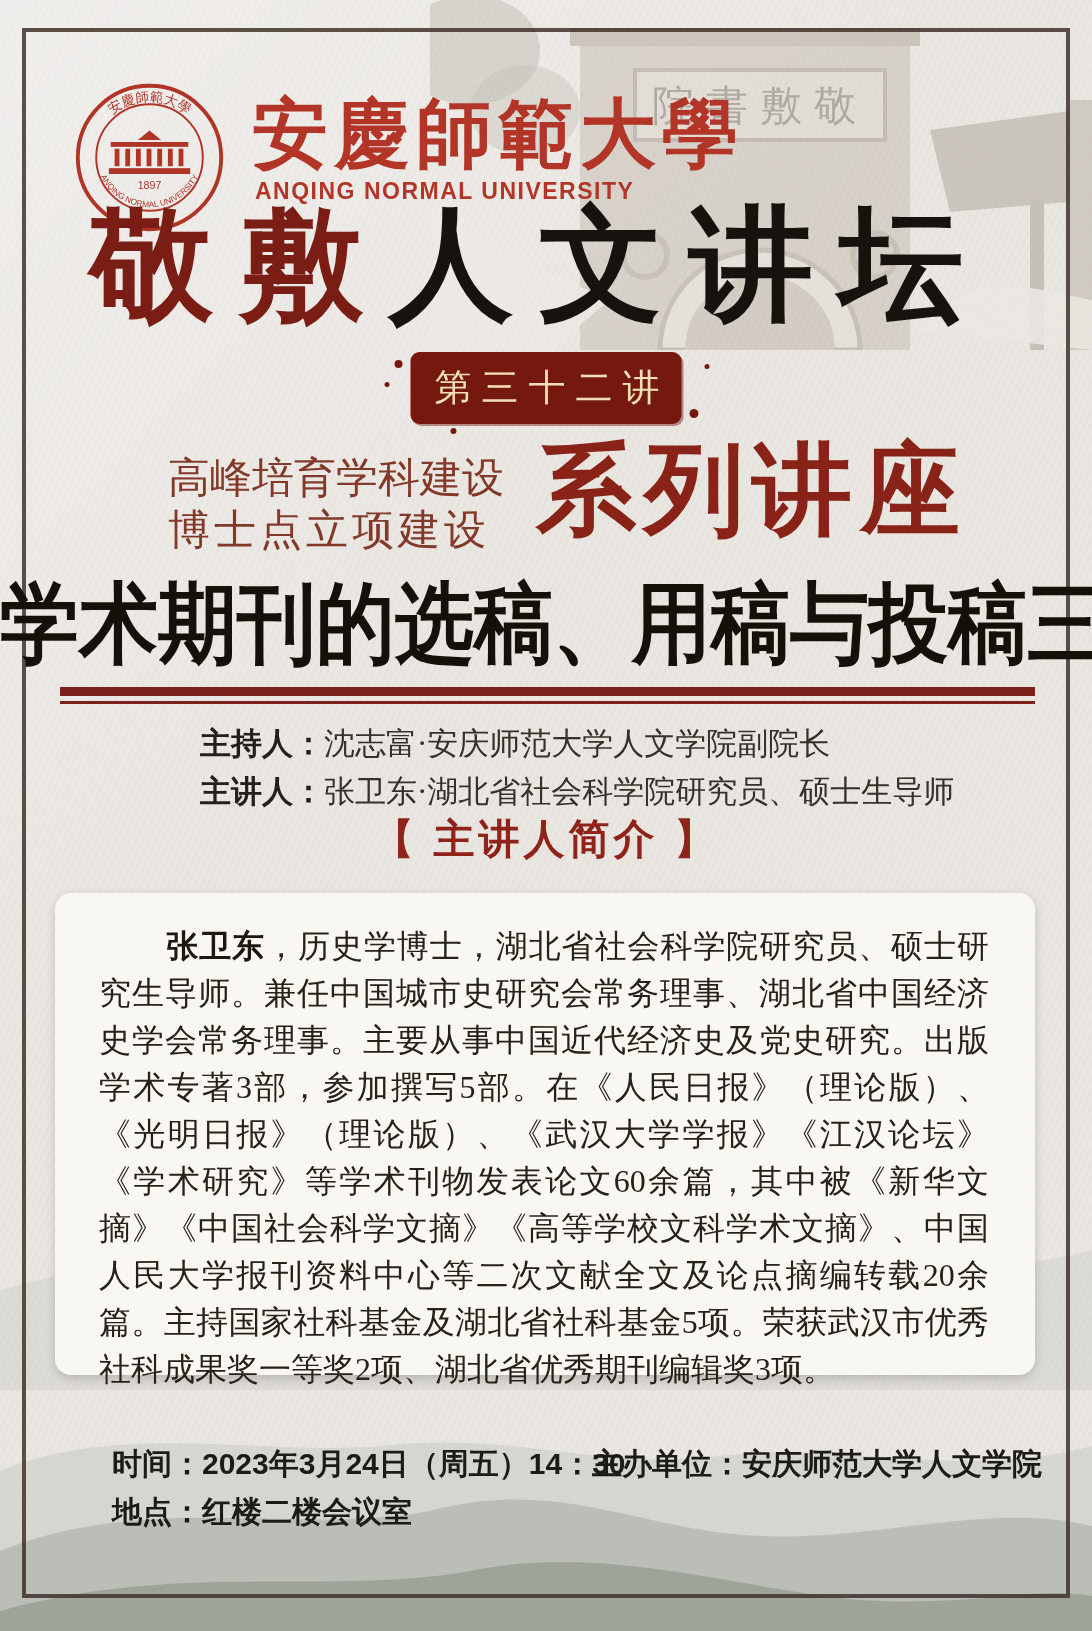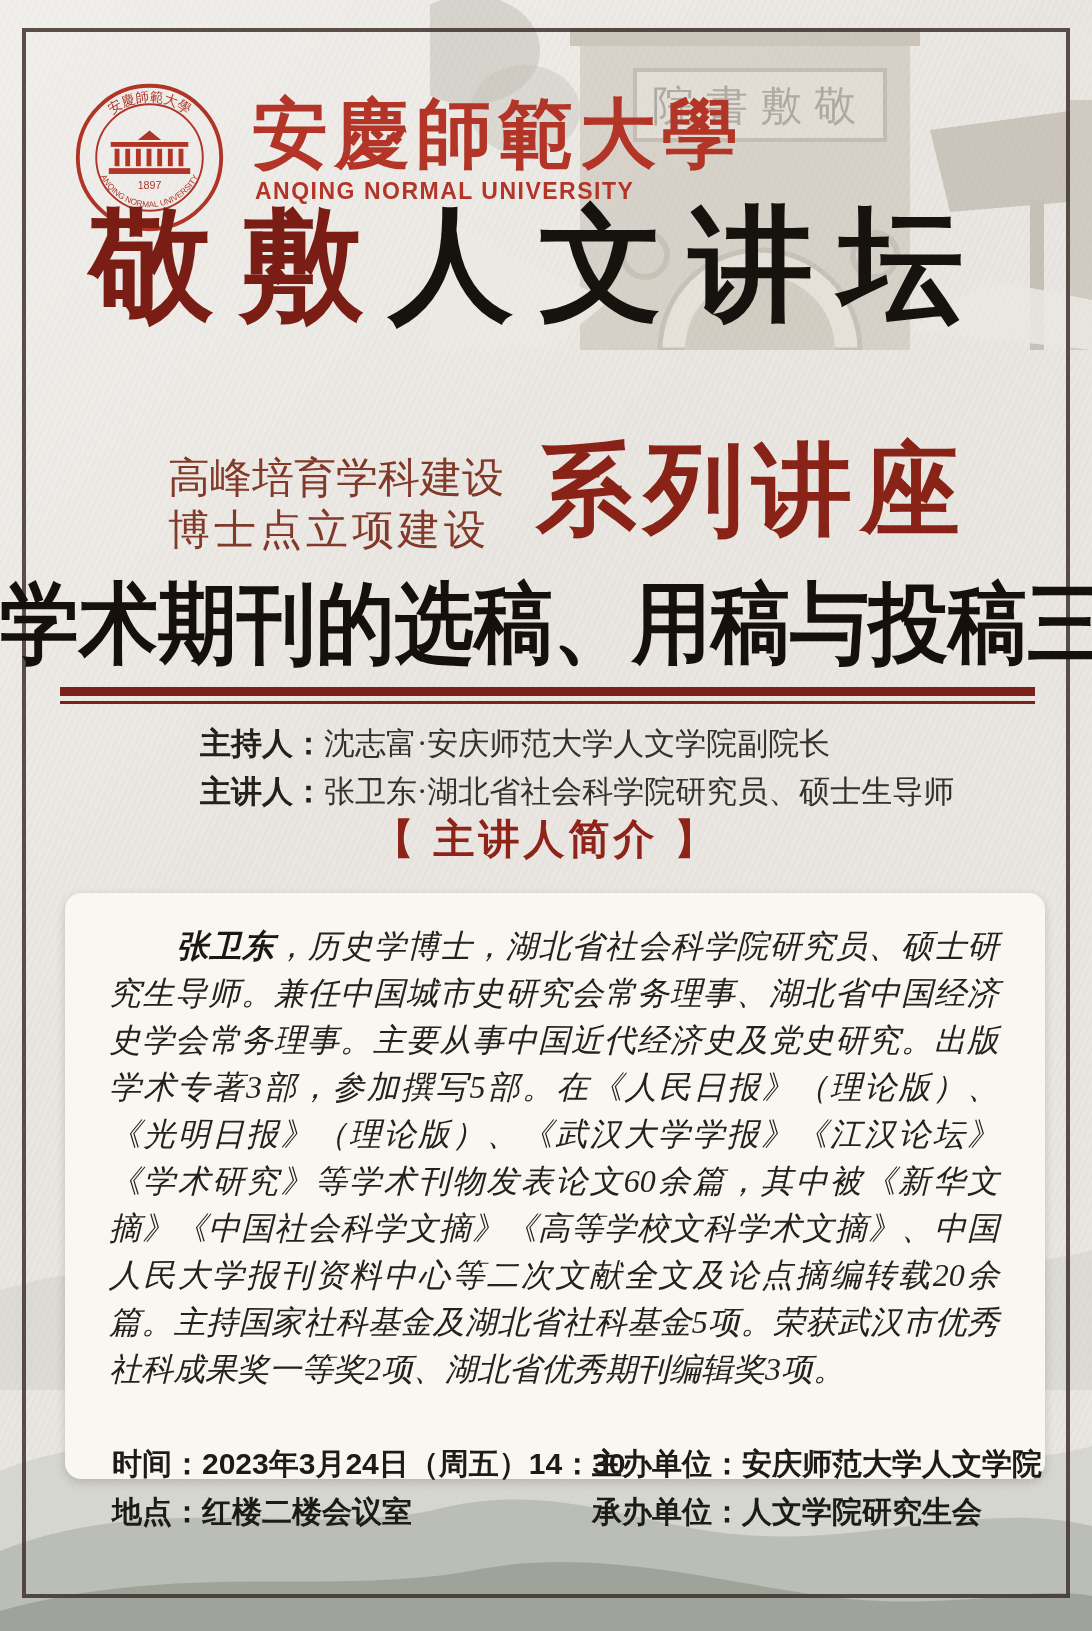--- a/index.html
+++ b/index.html
@@ -137,6 +137,14 @@
 
   <div class="forum-title"><span class="accent">敬敷</span><span class="rest">人文讲坛</span></div>
 
+  <div class="badge">
+    <span>第三十二讲</span>
+    <span class="dot d1"></span>
+    <span class="dot d2"></span>
+    <span class="dot d3"></span>
+    <span class="dot d4"></span>
+    <span class="dot d5"></span>
+  </div>
 
   <div class="program">
     <div>高峰培育学科建设</div>

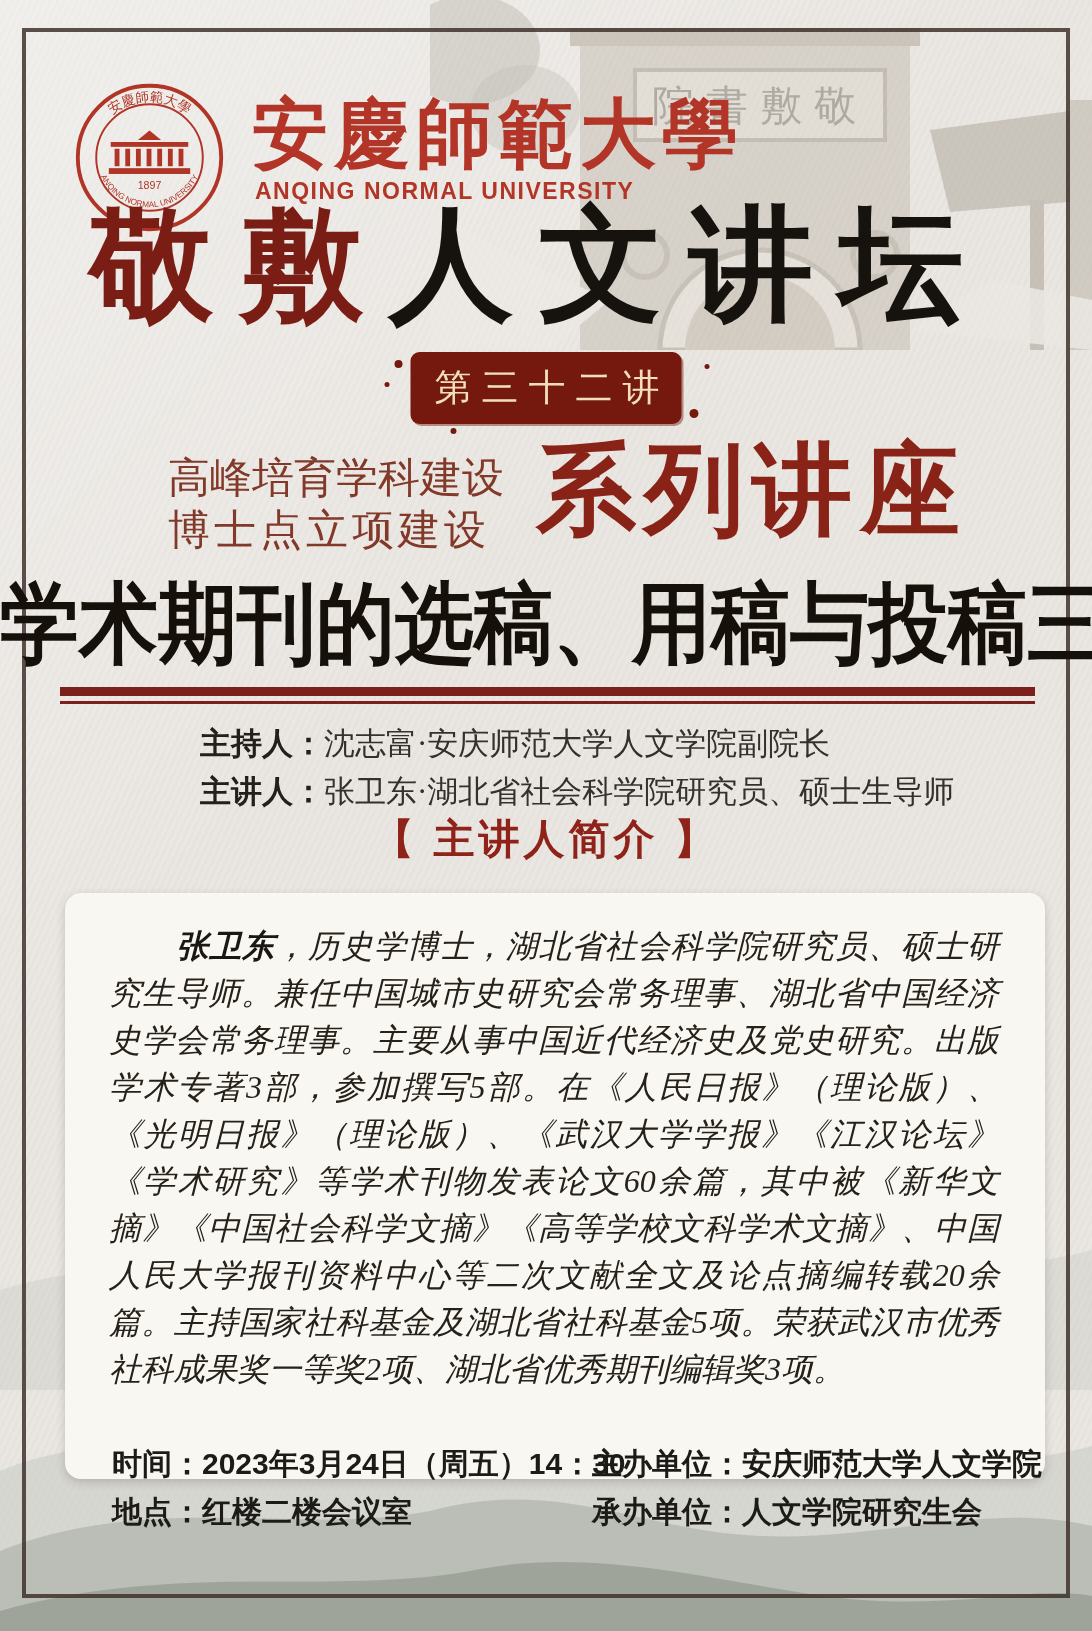--- a/index.html
+++ b/index.html
@@ -57,8 +57,8 @@
   .section-title{position:absolute;left:0;top:812px;width:100%;z-index:3;text-align:center;
     font-weight:bold;font-size:41px;color:#8f231a;letter-spacing:4px;}
   
-  .bio-box{position:absolute;left:65px;top:893px;width:980px;height:586px;z-index:3;
-    background:#f9f7f2;border-radius:16px;box-shadow:0 3px 10px rgba(60,50,40,.22);font-style:italic;}
+  .bio-box{position:absolute;left:55px;top:893px;width:980px;height:482px;z-index:3;
+    background:#f9f7f2;border-radius:16px;box-shadow:0 3px 10px rgba(60,50,40,.22);}
   .bio-box p{margin:0;padding:30px 46px 0 44px;font-family:"Liberation Serif","DejaVu Serif",serif;
     font-size:32px;line-height:47px;color:#262119;text-align:justify;text-indent:2.1em;}
   .bio-box .bname{font-family:"Liberation Sans","DejaVu Sans",sans-serif;font-weight:bold;color:#1b1812;}

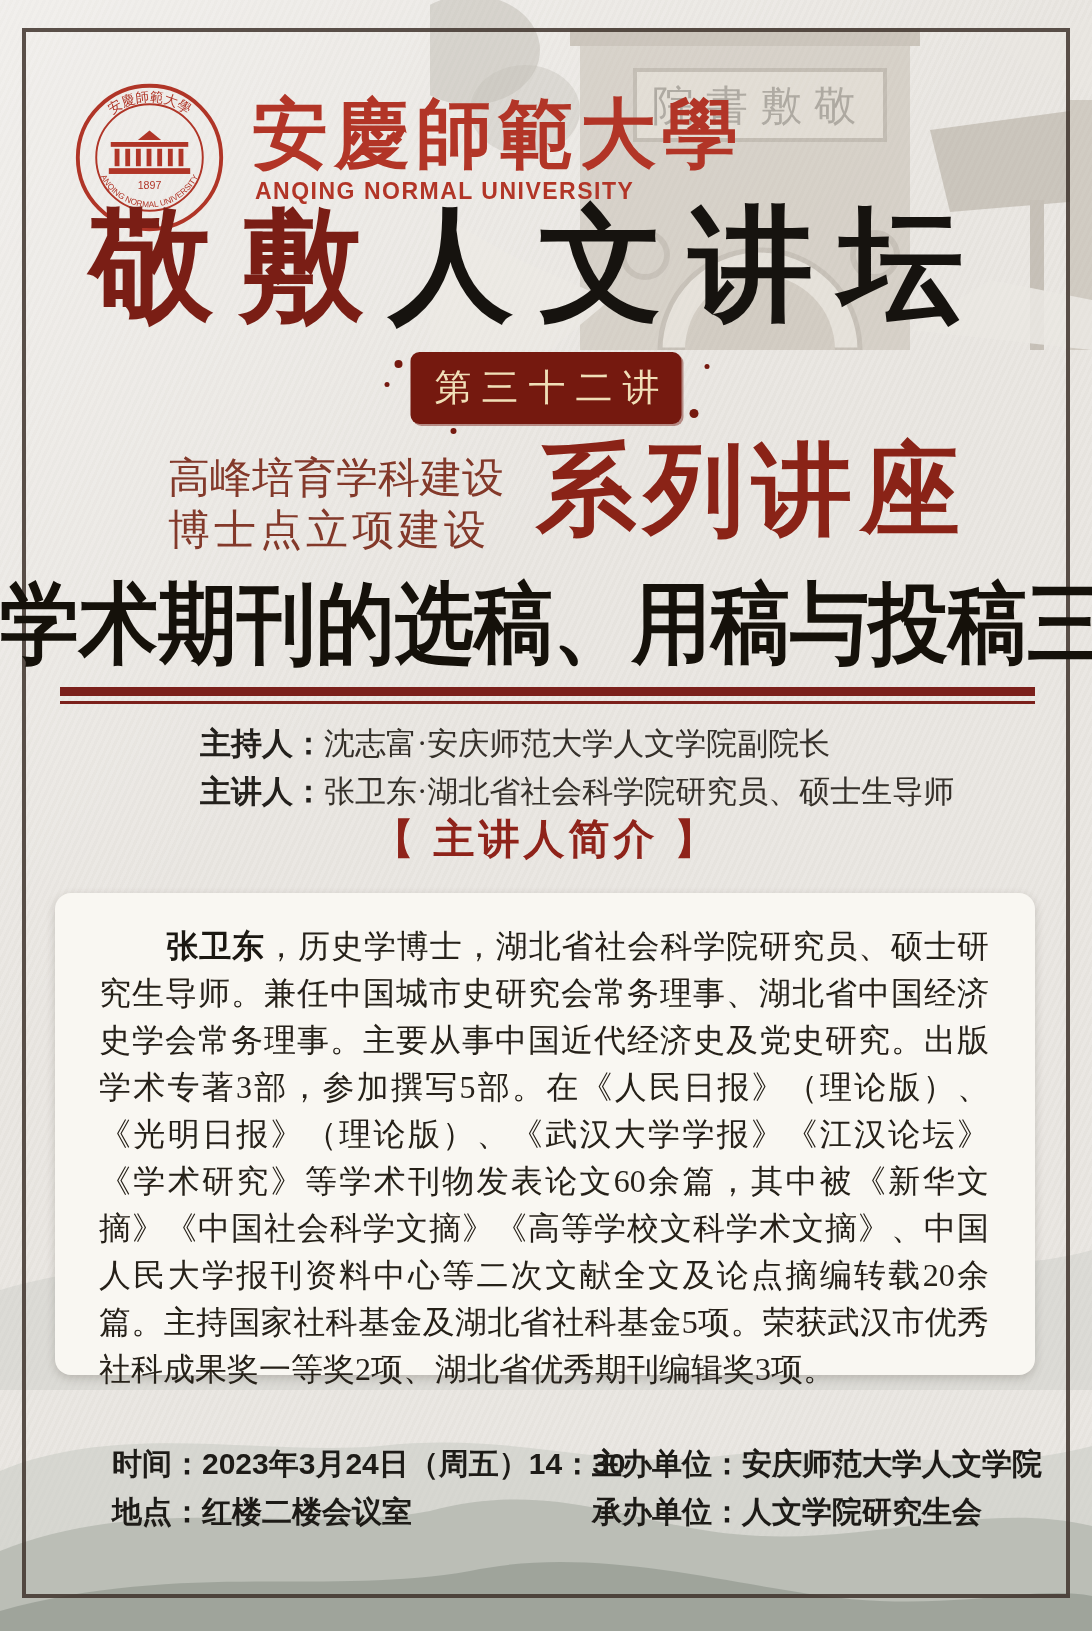--- a/index.html
+++ b/index.html
@@ -174,7 +174,6 @@
     </div>
     <div class="col-right">
       <div class="row"><span>主办单位：</span><span>安庆师范大学人文学院</span></div>
-      <div class="row"><span>承办单位：</span><span>人文学院研究生会</span></div>
     </div>
   </div>
 

